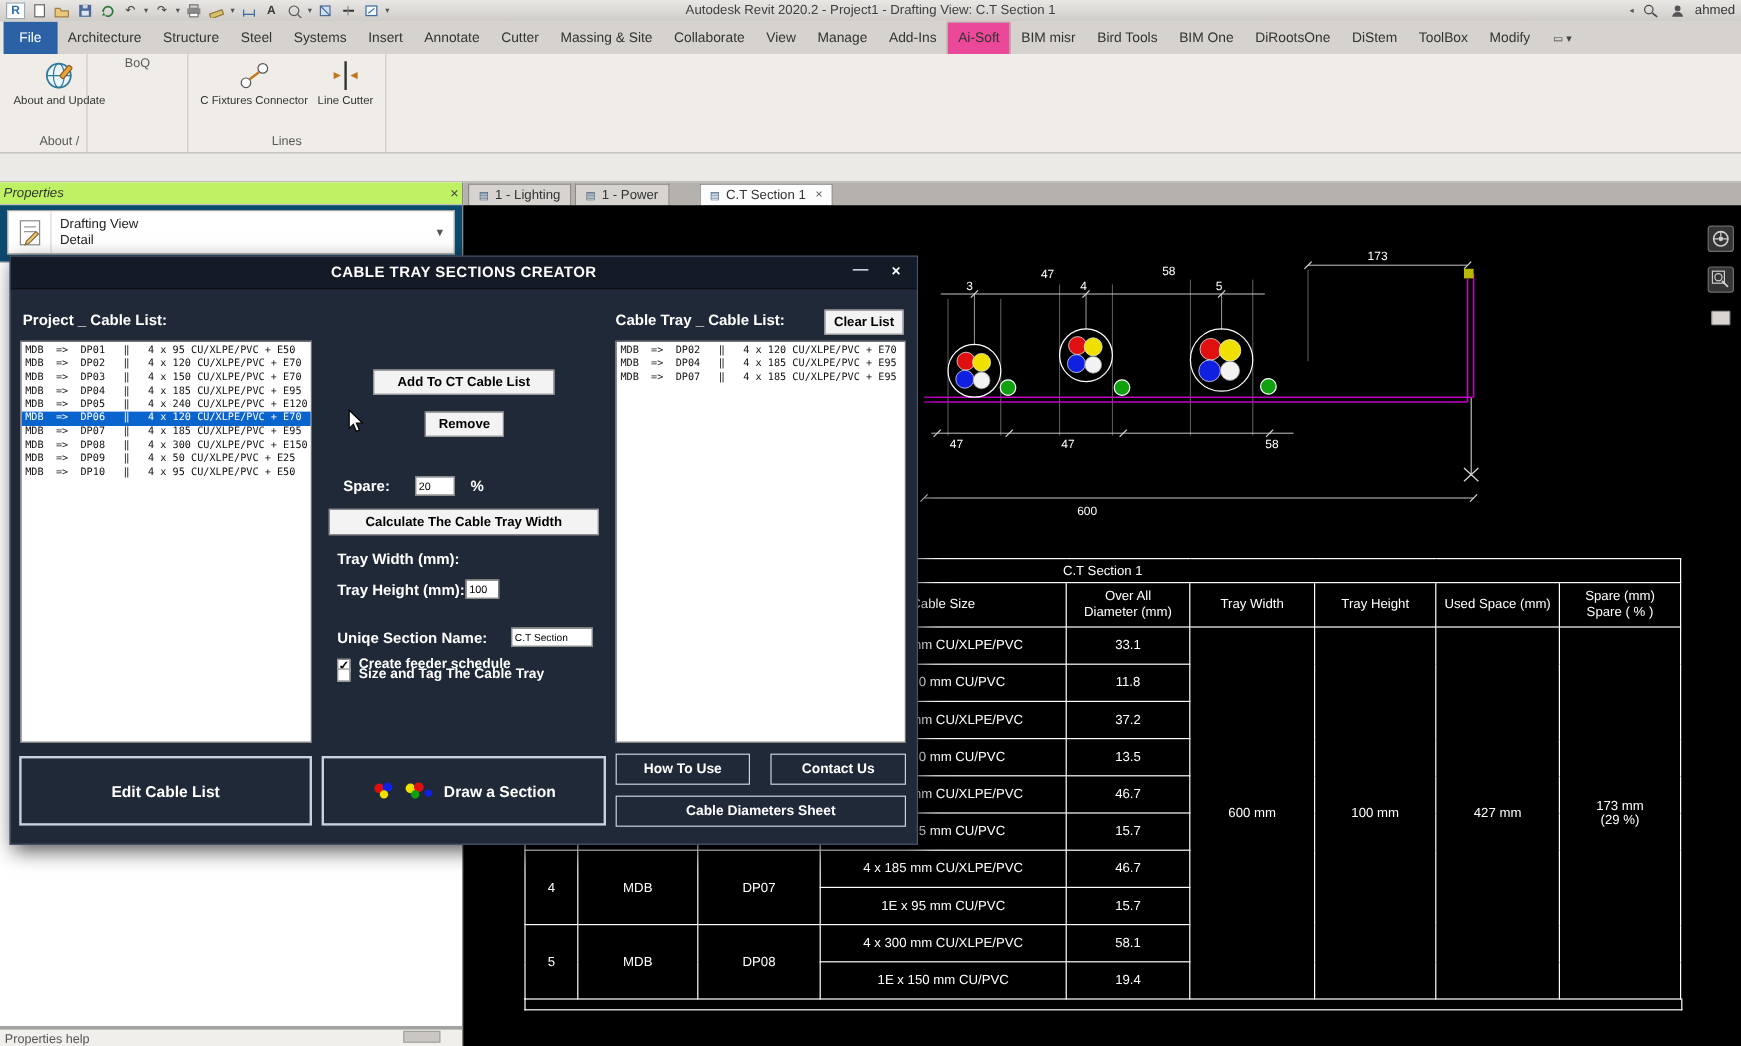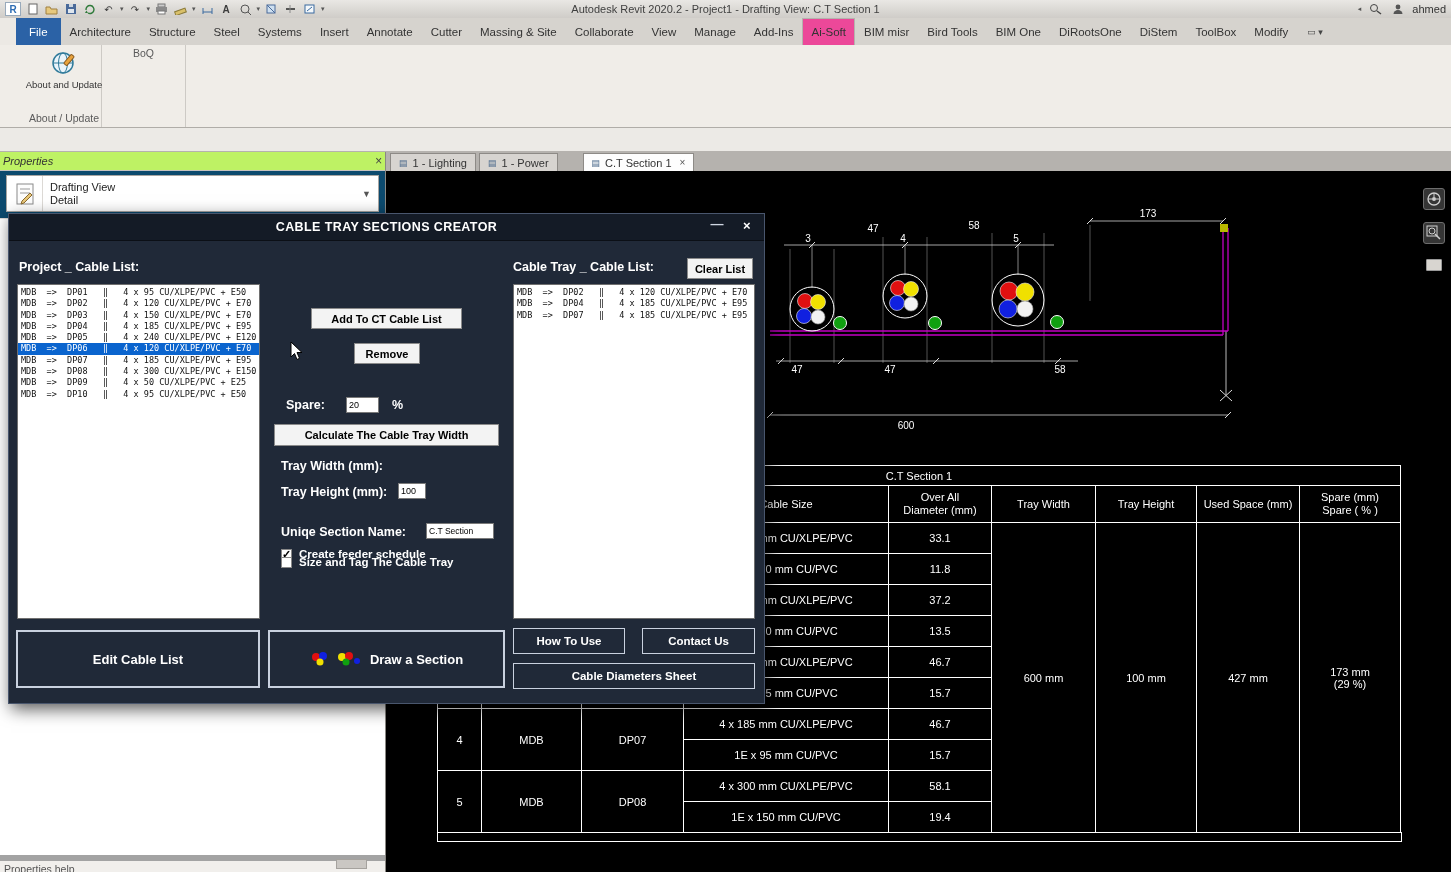--- a/index.html
+++ b/index.html
@@ -21,7 +21,7 @@
   .tb-right { margin-left:auto; display:flex; align-items:center; gap:7px; font-size:11px; color:#333; }
 
   
-  .ribbontabs { position:absolute; top:18px; left:16px; right:0; height:27px; background:#d6d3ce;
+  .ribbontabs { position:absolute; top:18px; left:3px; right:0; height:27px; background:#d6d3ce;
     display:flex; align-items:stretch; }
   .rtab { padding:0 9px; font-size:11.5px; color:#333; display:flex; align-items:center; white-space:nowrap; }
   .rtab.file { background:#2b62a6; color:#fff; padding:0 13px; }

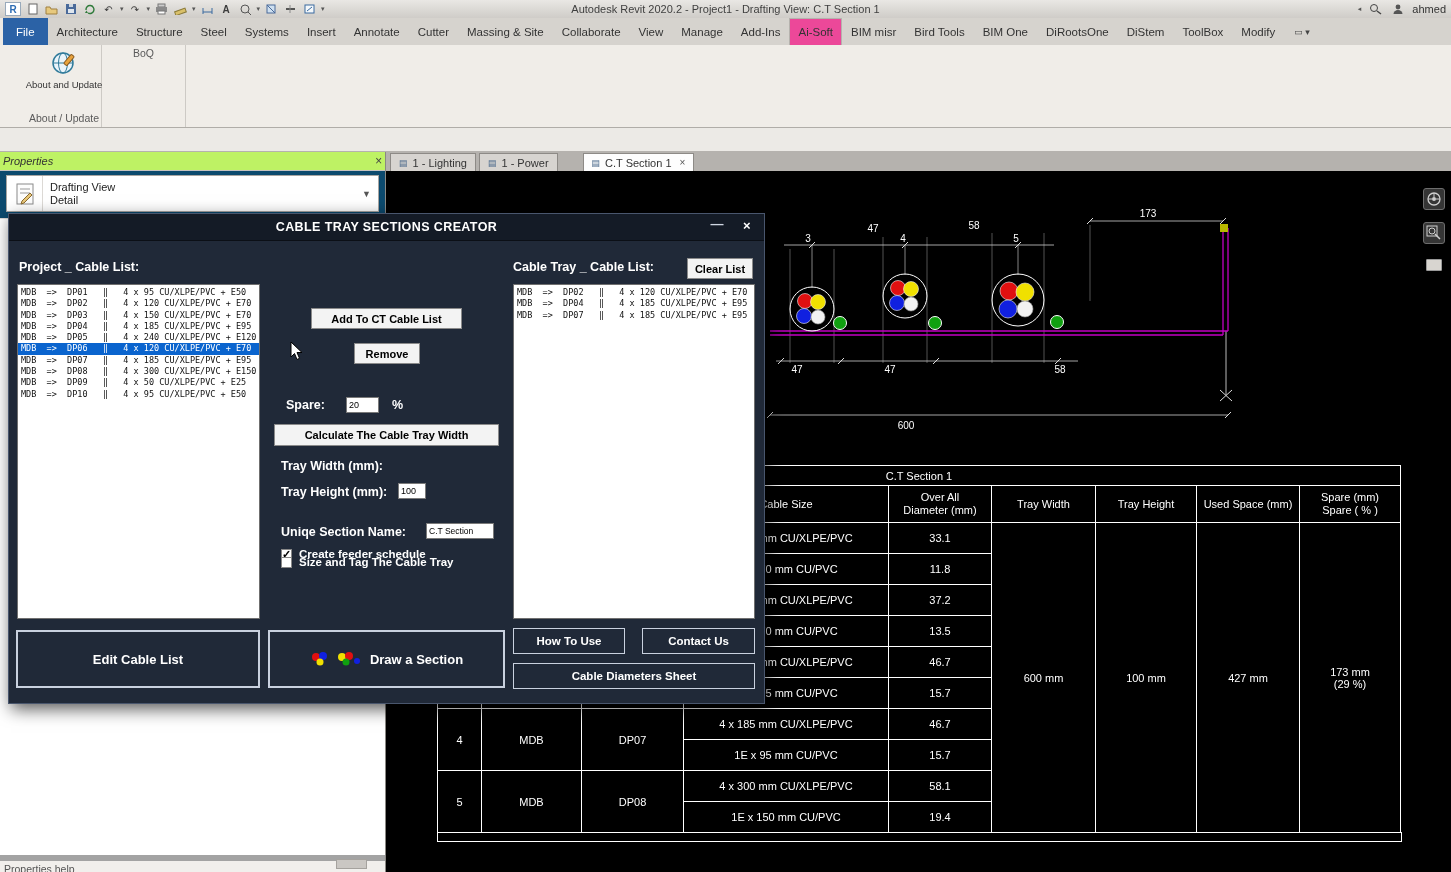--- a/index.html
+++ b/index.html
@@ -232,7 +232,7 @@
   </div>
 
   <div class="ribbonbody">
-    <div class="rpanel" style="width:102px;padding-left:27px;">
+    <div class="rpanel" style="width:73px;padding-left:27px;">
       <div class="rpanel-buttons">
         <div class="rbigbtn">
           <svg viewBox="0 0 28 28">

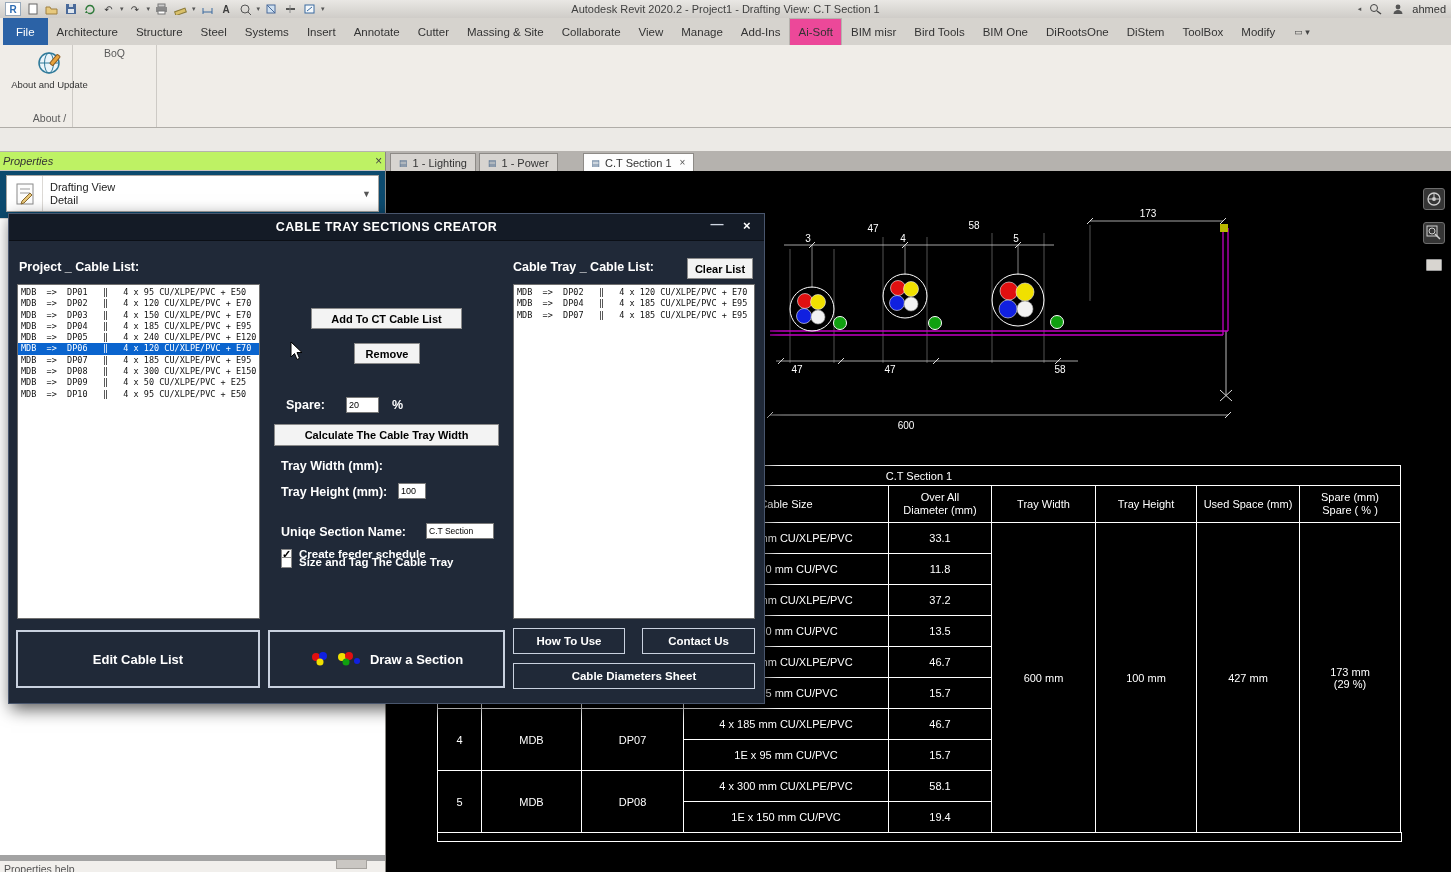--- a/index.html
+++ b/index.html
@@ -248,6 +248,27 @@
     </div>
     <div class="rpanel" style="width:84px;">
       <div class="rpanel-label">BoQ</div>
+    </div>
+    <div class="rpanel" style="width:165px;">
+      <div class="rpanel-buttons">
+        <div class="rbigbtn">
+          <svg viewBox="0 0 28 28">
+            <circle cx="7" cy="20" r="4" fill="#fff" stroke="#555"></circle>
+            <circle cx="21" cy="8" r="4" fill="#fff" stroke="#555"></circle>
+            <path d="M10,17 Q14,14 18,11" fill="none" stroke="#c07820" stroke-width="2"></path>
+          </svg>
+          <span>C Fixtures Connector</span>
+        </div>
+        <div class="rbigbtn">
+          <svg viewBox="0 0 28 28">
+            <line x1="14" y1="2" x2="14" y2="26" stroke="#333" stroke-width="2"></line>
+            <path d="M10,14 l-6,-3 v6 z" fill="#c07820"></path>
+            <path d="M18,14 l6,-3 v6 z" fill="#c07820"></path>
+          </svg>
+          <span>Line Cutter</span>
+        </div>
+      </div>
+      <div class="rpanel-label">Lines</div>
     </div>
   </div>
   <div class="optionsbar"></div>

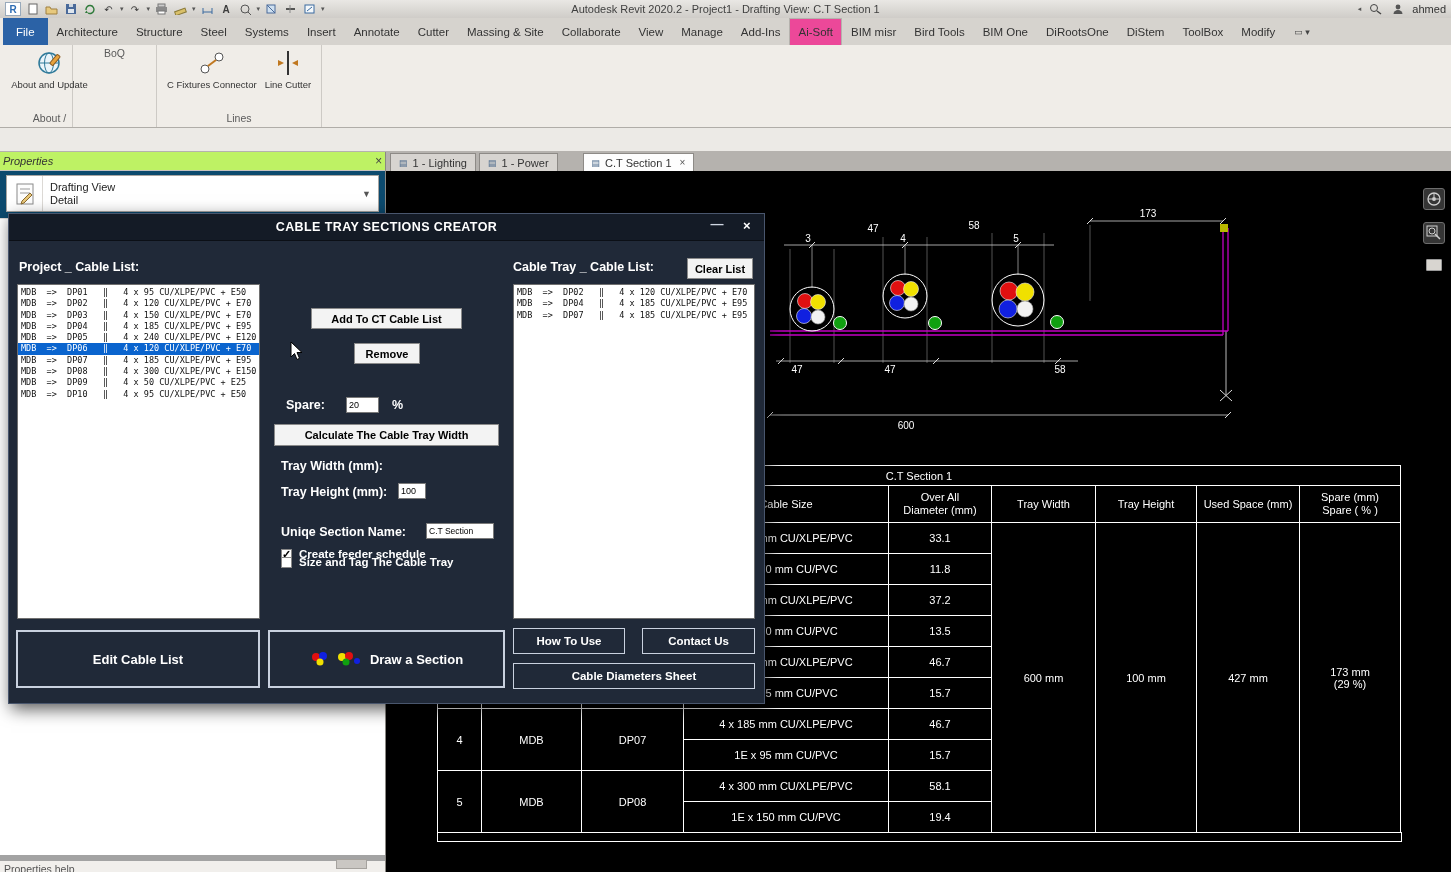--- a/index.html
+++ b/index.html
@@ -557,7 +557,7 @@
 
     <span class="dlg-label" style="left:272px; top:245px;">Tray Width (mm):</span>
     <span class="dlg-label" style="left:272px; top:271px;">Tray Height (mm):</span>
-    <input class="dinput" style="left: 389px; top: 269px; width: 28px; height: 16px;" readonly="" value="100">
+    <input class="dinput" style="left: 379px; top: 269px; width: 28px; height: 16px;" readonly="" value="100">
 
     <span class="dlg-label" style="left:272px; top:311px;">Uniqe Section Name:</span>
     <input class="dinput" style="left: 417px; top: 309px; width: 68px; height: 16px; font-size: 8.5px;" readonly="" value="C.T Section">

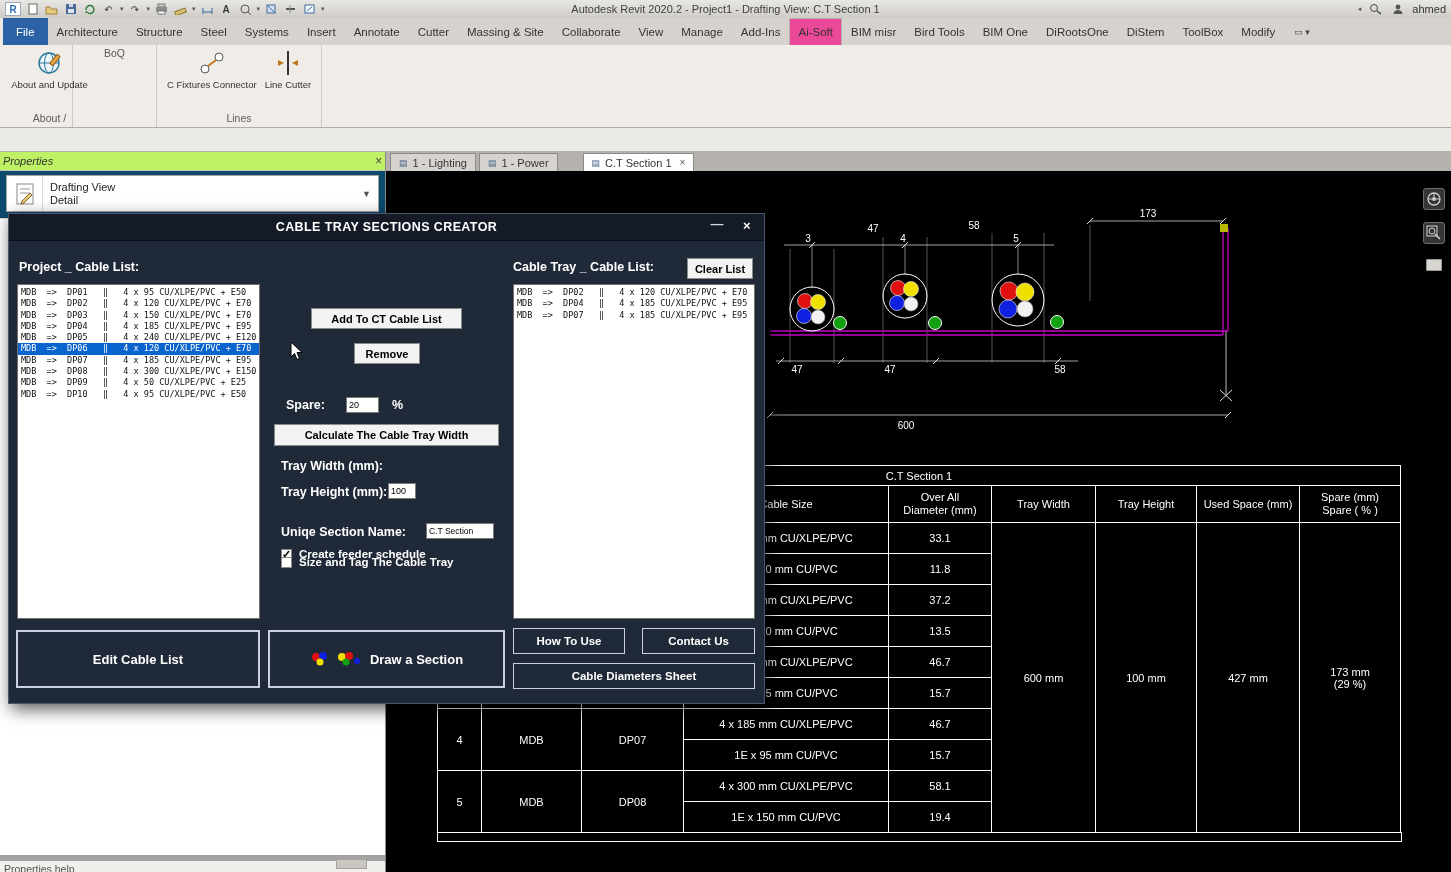--- a/index.html
+++ b/index.html
@@ -52,7 +52,7 @@
   .ts-text { padding:2px 7px; font-size:11px; color:#222; line-height:13px; }
   .ts-arrow { margin-left:auto; padding:0 7px; color:#555; font-size:9px; }
   .props-footer { position:absolute; bottom:0; left:0; right:0; height:17px; background:#f1efec;
-    border-top:6px solid #a3a3a3; font-size:10.5px; color:#555; padding:2px 4px; }
+    border-top:3px solid #a3a3a3; font-size:10.5px; color:#555; padding:2px 4px; }
   .props-scroll { position:absolute; bottom:3px; right:18px; width:31px; height:10px;
     background:#cac7c3; border:1px solid #a5a29e; }
 

